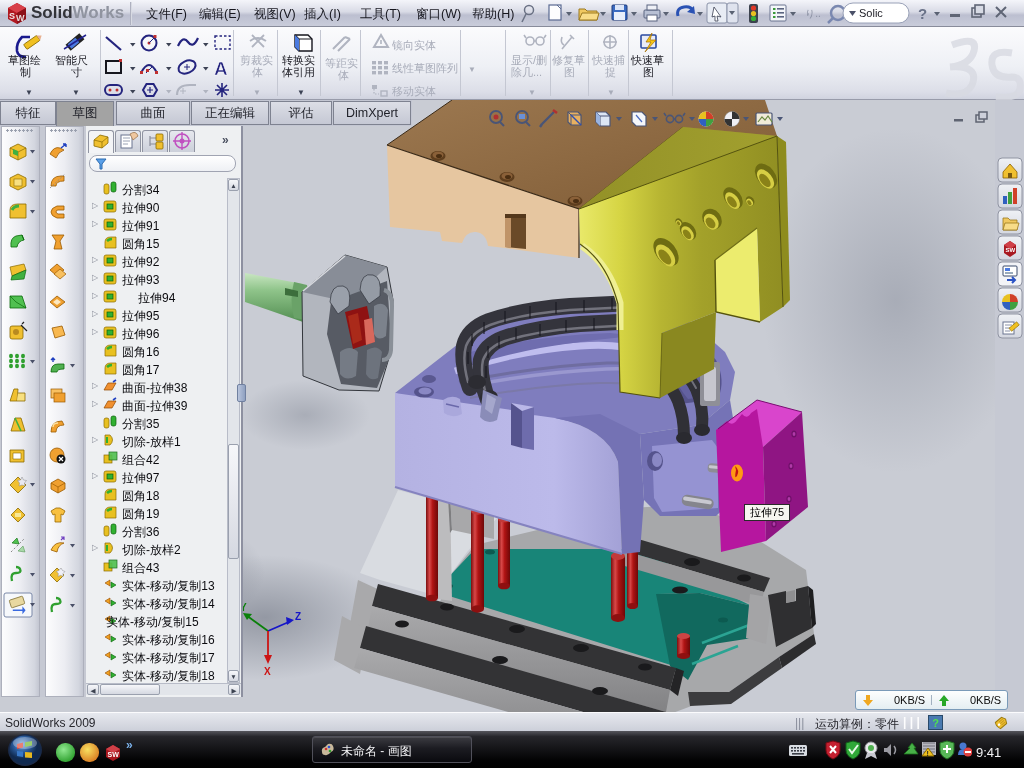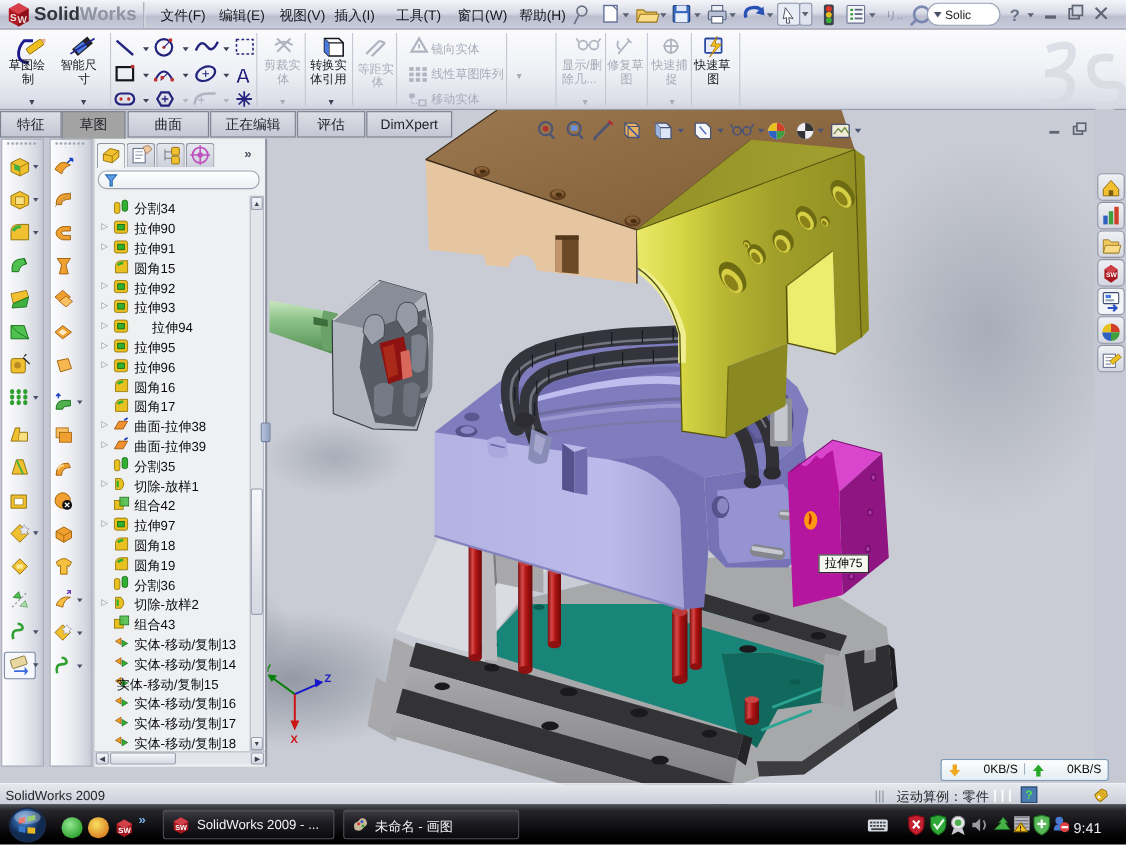--- a/index.html
+++ b/index.html
@@ -1058,14 +1058,6 @@
 <text x="3.5" y="13" font-size="7" font-weight="bold" fill="#fff">SW</text>
 </svg>
 <div class="abs" style="left:126px;top:738px;font-size:12px;color:#7ab0e8;font-weight:bold;">»</div>
-<div class="taskbtn" style="left:148px;top:736px;width:156px;">
-<svg style="position:absolute;left:7px;top:5px;" width="17" height="17" viewBox="0 0 18 18">
-        <polygon points="2,5 9,1 16,5 16,13 9,17 2,13" fill="#a81820"></polygon>
-        <polygon points="2,5 9,1 16,5 9,9" fill="#d04048"></polygon>
-        <text x="3.5" y="13" font-size="7" font-weight="bold" fill="#fff">SW</text>
-      </svg>
-<span style="position:absolute;left:30px;top:6px;">SolidWorks 2009 - ...</span>
-</div>
 <div class="taskbtn" style="left:312px;top:736px;width:160px;">
 <svg style="position:absolute;left:7px;top:5px;" width="16" height="16" viewBox="0 0 16 16">
         <path d="M2,10 Q1,6 5,5 L8,2 Q12,1 13,4 Q15,8 11,10 Q8,14 5,13 Q2,13 2,10Z" fill="#c8b89a"></path>

